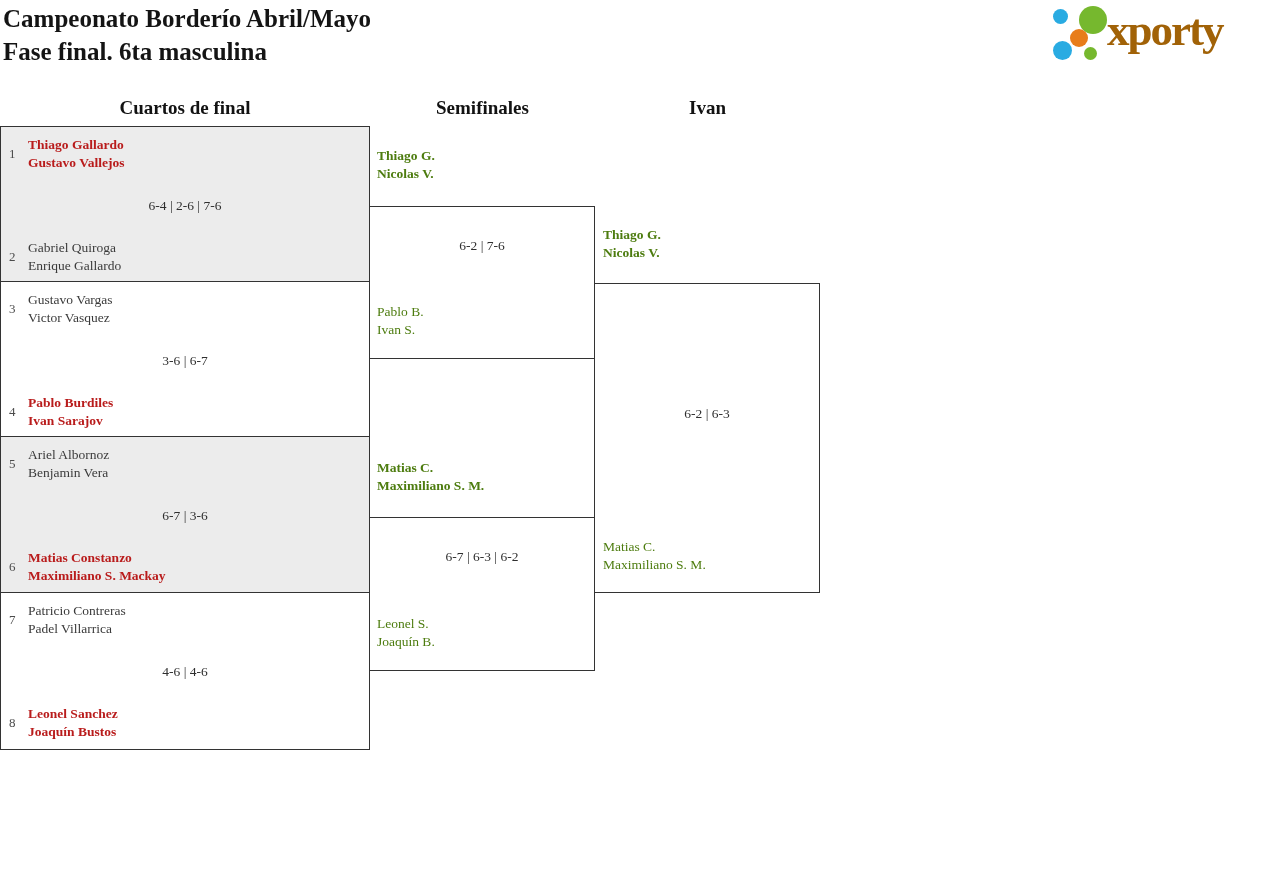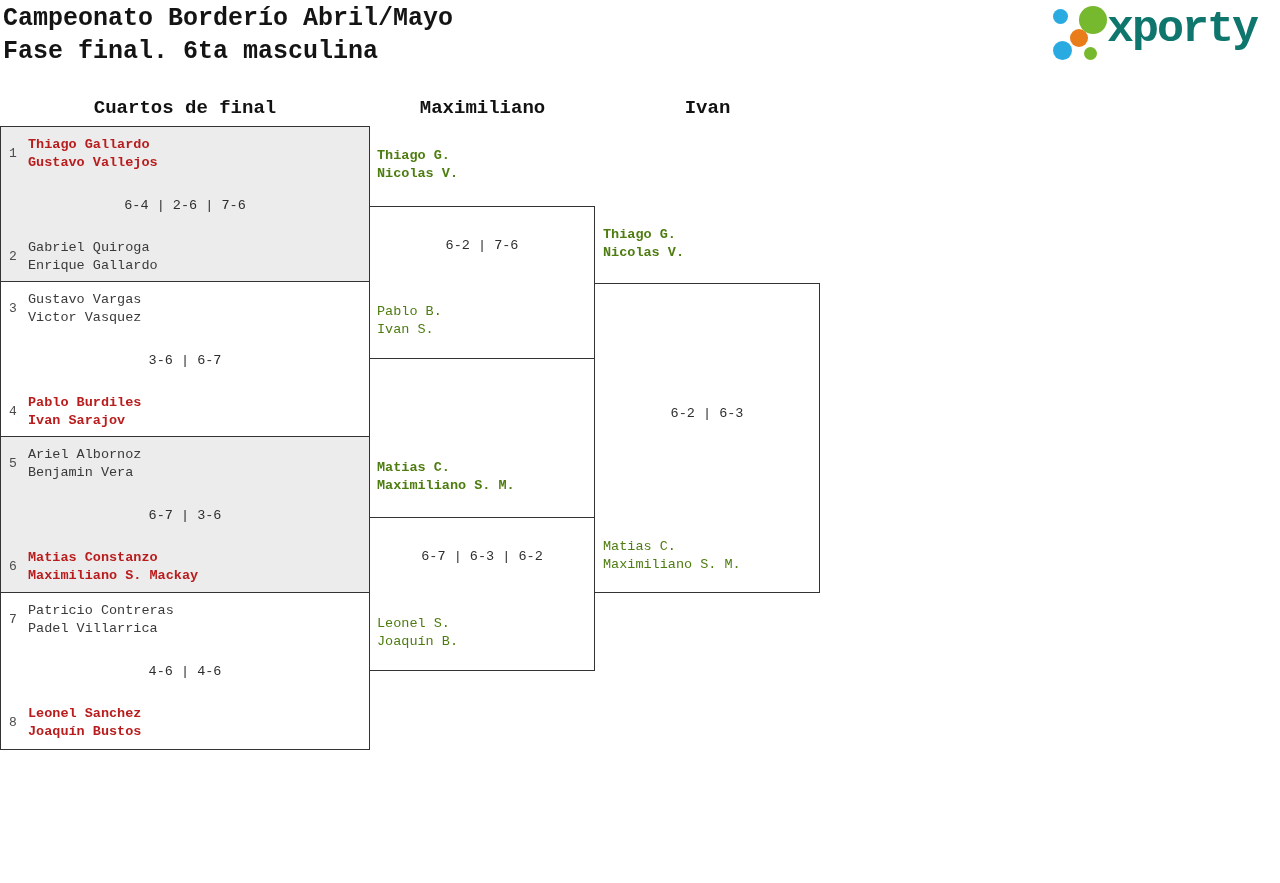--- a/index.html
+++ b/index.html
@@ -6,7 +6,7 @@
   html,body { background:#ffffff; }
   .page {
     position:relative; width:1280px; height:883px; overflow:hidden;
-    background:#ffffff; font-family:Liberation Mono, monospace; color:#1c1c1c;
+    background:#ffffff; font-family:Liberation Serif, serif; color:#1c1c1c;
   }
   .title {
     position:absolute; left:3px; top:2px;

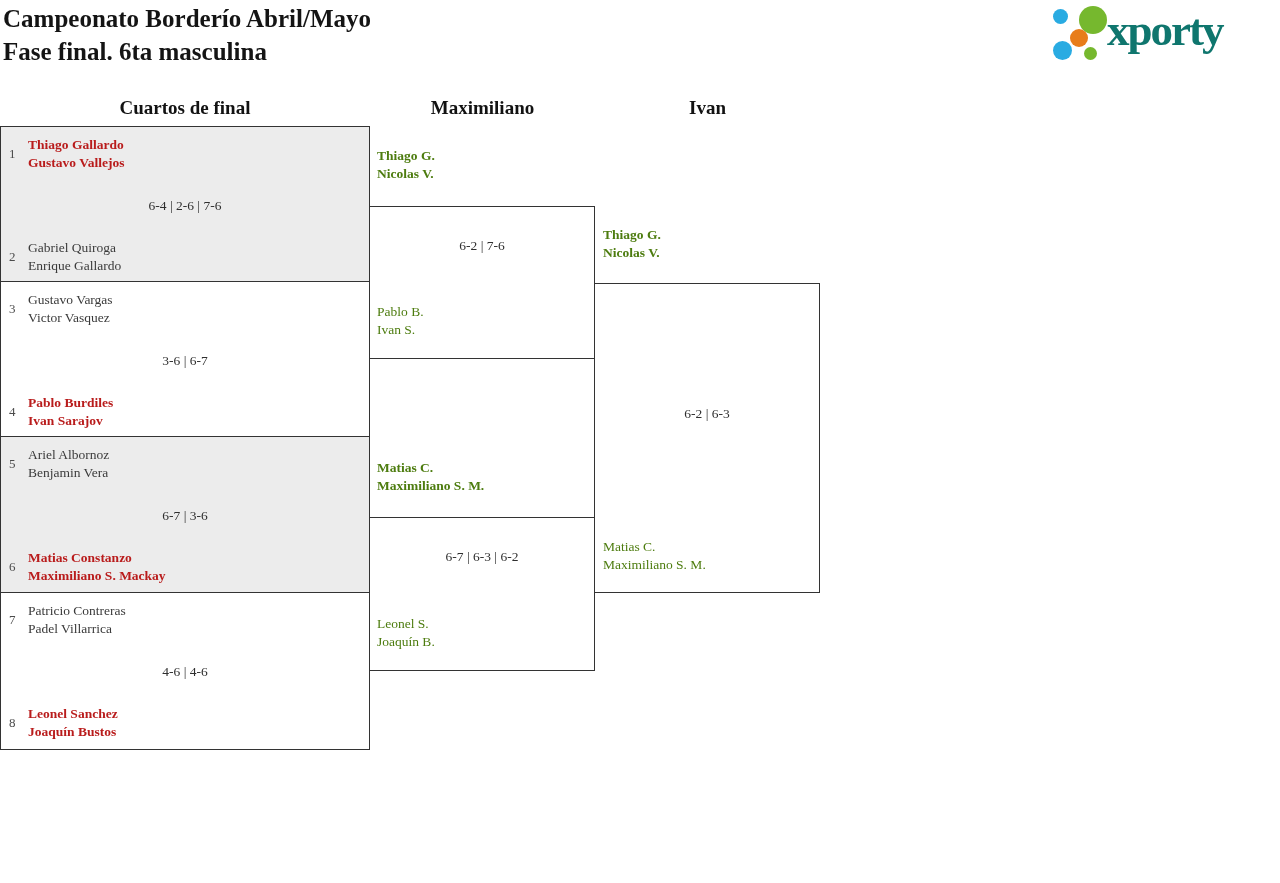--- a/index.html
+++ b/index.html
@@ -22,7 +22,7 @@
   .dot-green-small  { left:36px; top:47px; width:13px; height:13px; background:#76b82e; }
   .logo-text {
     position:absolute; left:59px; top:4px;
-    font-size:45px; font-weight:700; letter-spacing:-2px; color:#0f766e;
+    font-size:45px; font-weight:700; letter-spacing:-2px; color:#a16207;
   }
   
   .col-header {

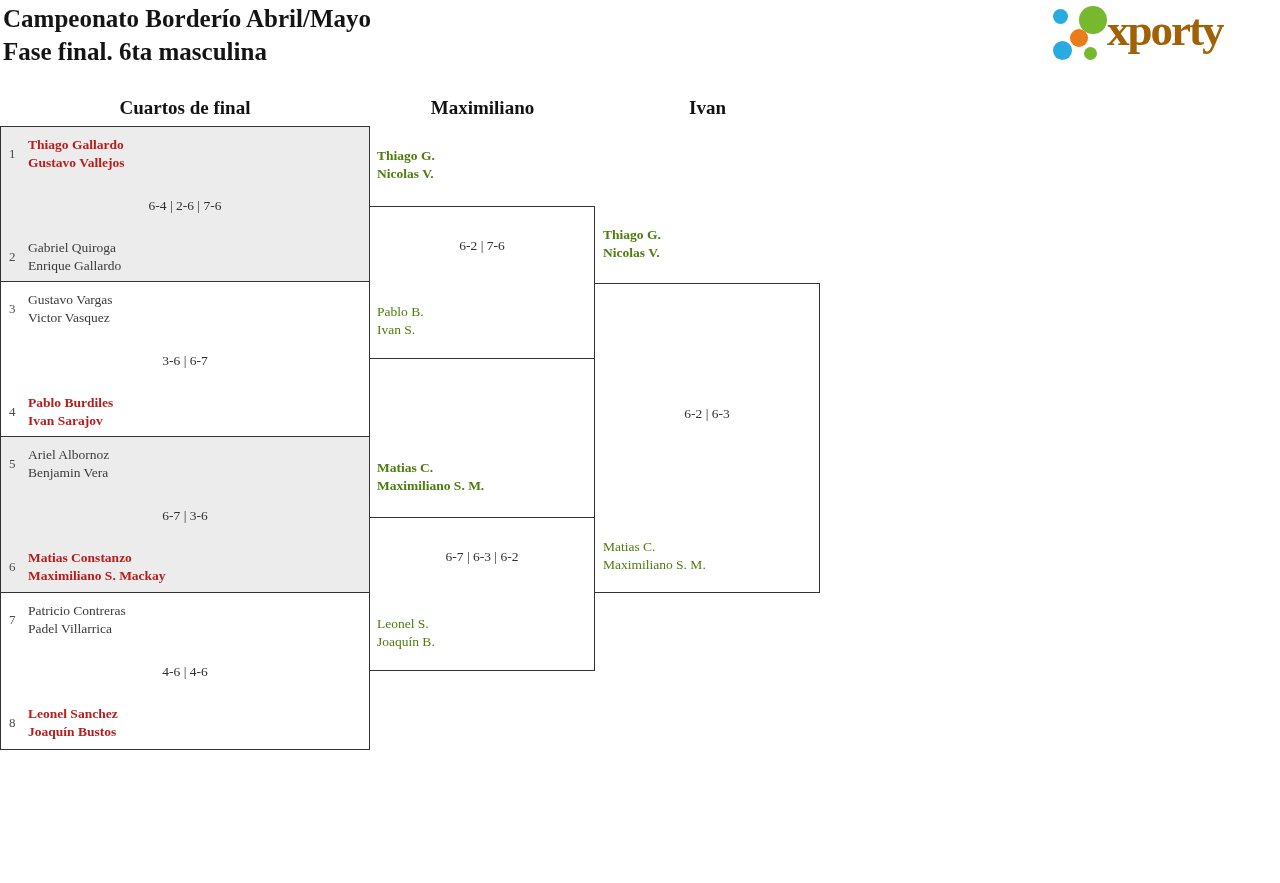--- a/index.html
+++ b/index.html
@@ -85,7 +85,7 @@
   </div>
 
   <div class="col-header qf">Cuartos de final</div>
-  <div class="col-header sf">Maximiliano</div>
+  <div class="col-header sf">Semifinales</div>
   <div class="col-header fi">Ivan</div>
 
   <div class="match qf-box qf1 shaded">

